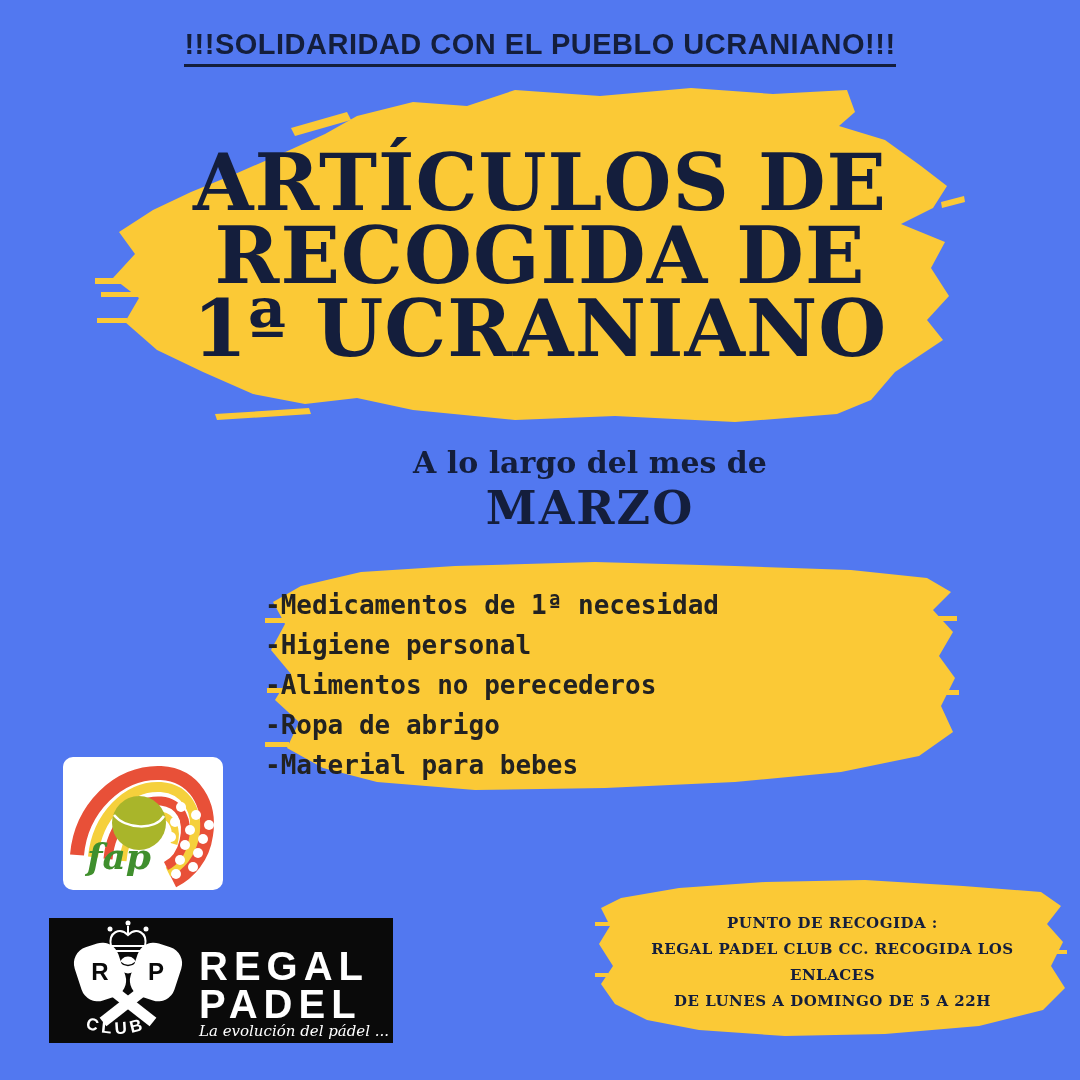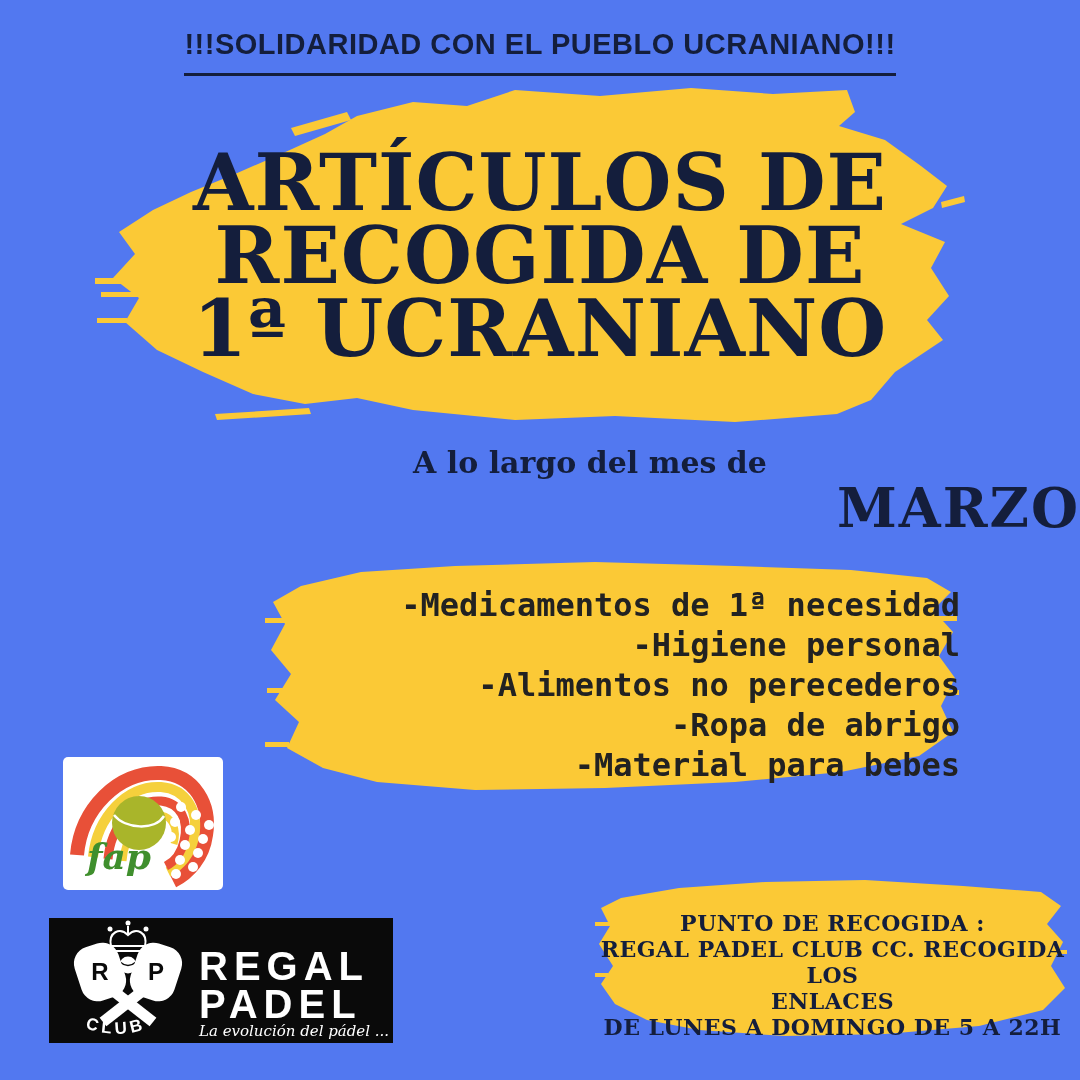--- a/index.html
+++ b/index.html
@@ -30,7 +30,7 @@
     font-weight:bold;font-size:29px;letter-spacing:0.5px;
     color:var(--navy);
     border-bottom:3px solid var(--navy);
-    padding-bottom:12px;
+    padding-bottom:3px;
   }
 
   

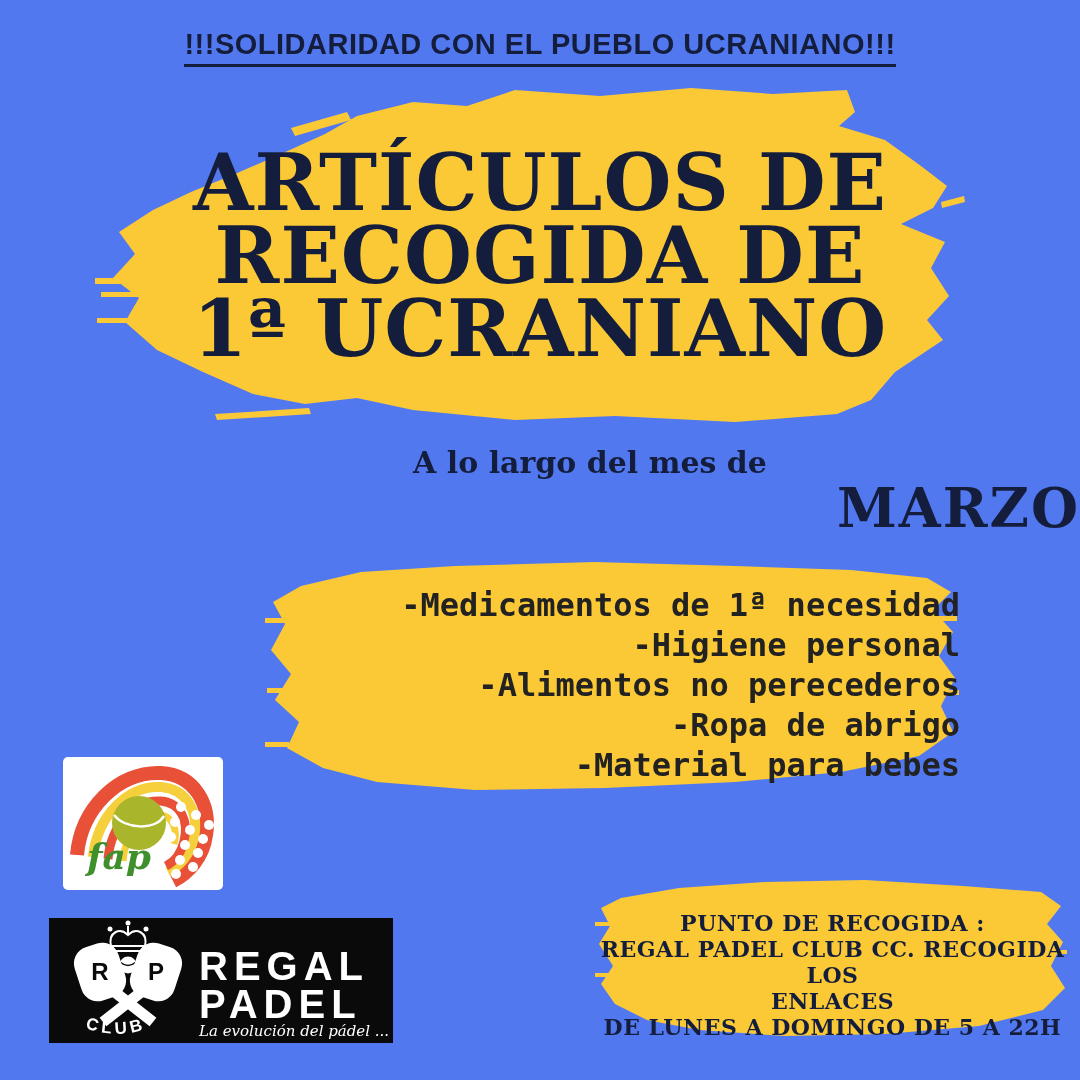--- a/index.html
+++ b/index.html
@@ -52,7 +52,7 @@
     font-weight:bold;color:var(--navy);
   }
   .subtitle .s1{font-size:30px;line-height:44px;}
-  .subtitle .s2{font-size:54px;line-height:46px;letter-spacing:2px;text-align:right;}
+  .subtitle .s2{font-size:46px;line-height:46px;letter-spacing:2px;}
 
   
   .donation-list{

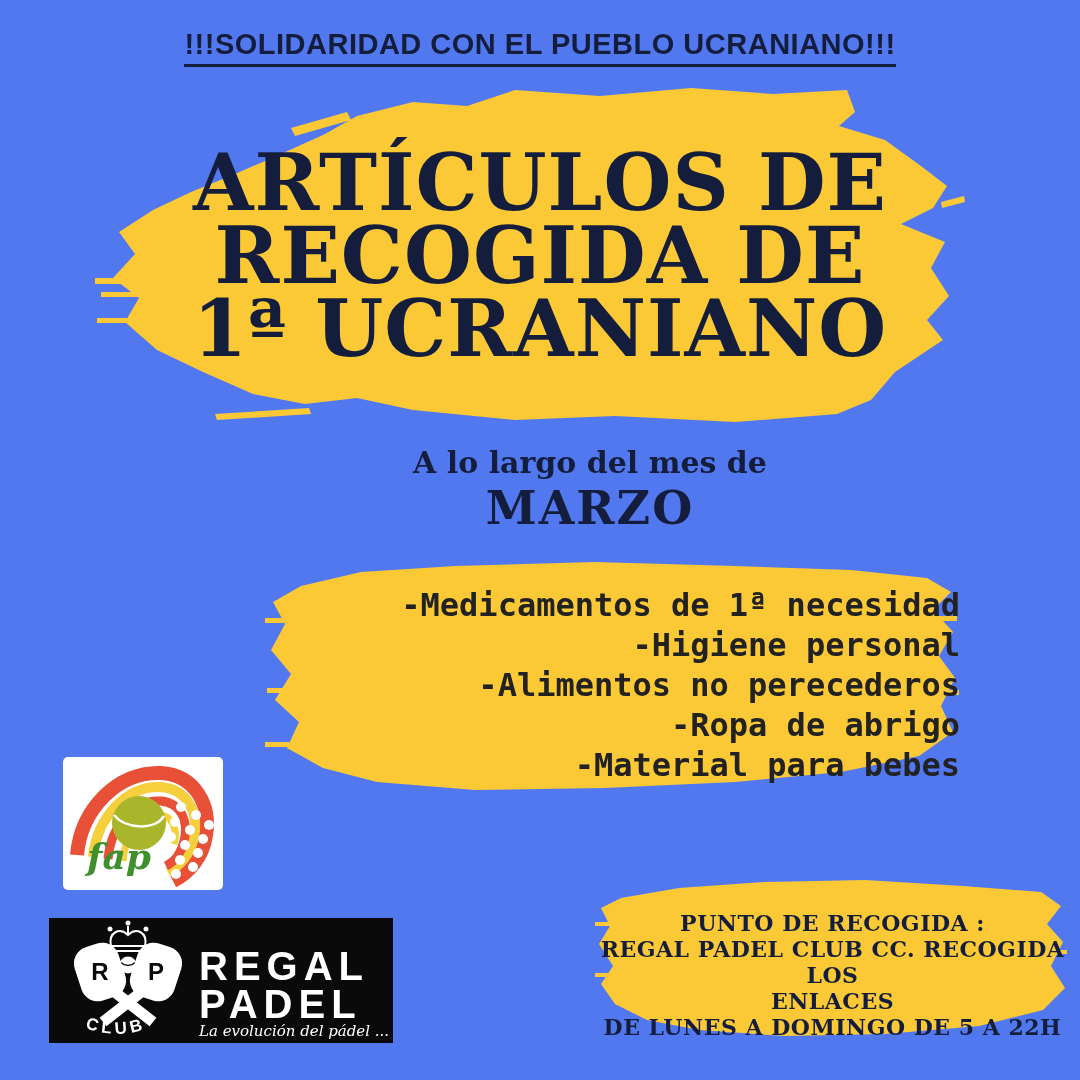--- a/index.html
+++ b/index.html
@@ -56,10 +56,10 @@
 
   
   .donation-list{
-    left:265px;width:695px;top:585px;text-align:right;
+    left:265px;width:695px;top:585px;text-align:left;
     font-family:"DejaVu Sans Mono","Liberation Mono",monospace;
     font-weight:bold;color:var(--list-text);
-    font-size:32px;line-height:40px;
+    font-size:26px;line-height:40px;
   }
 
   

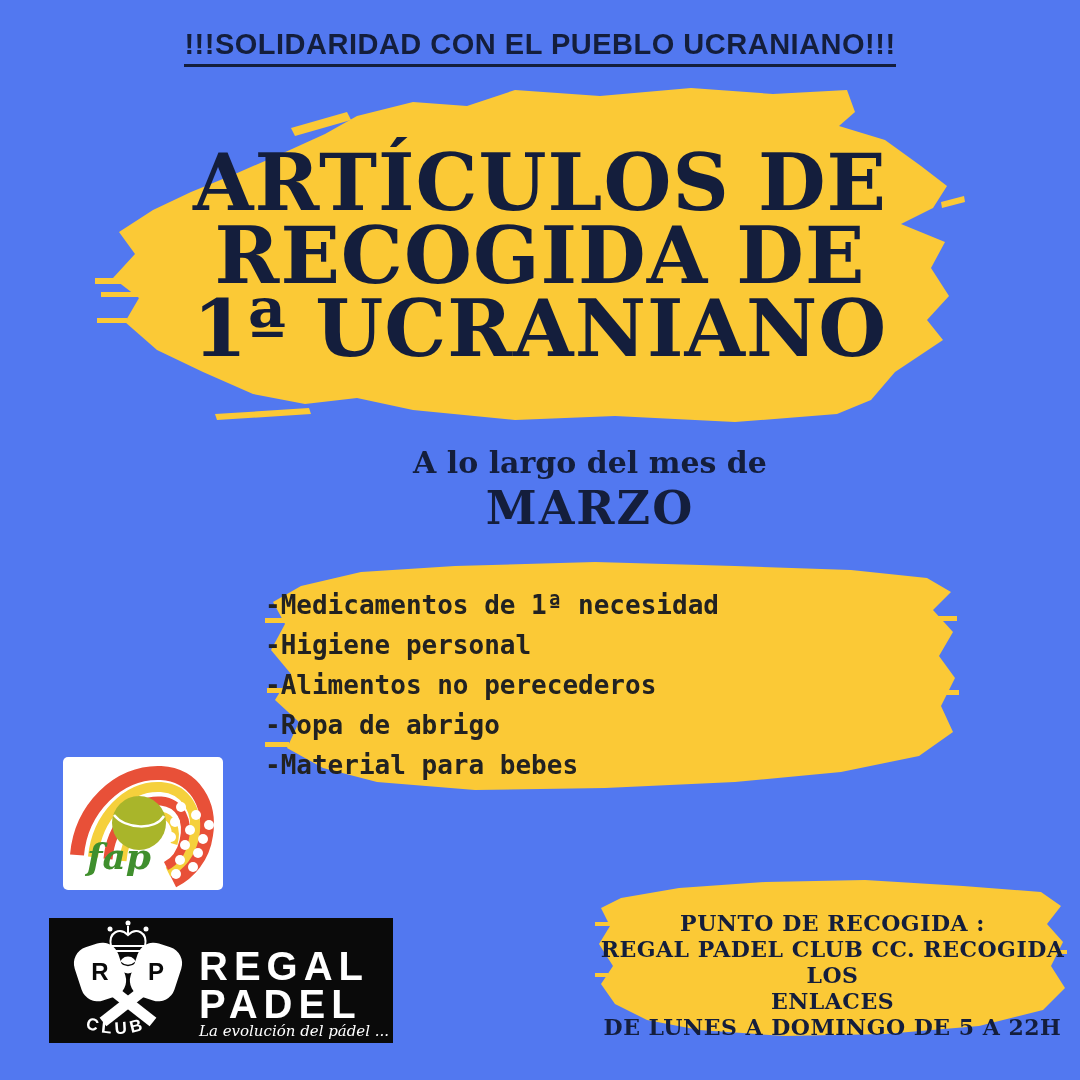--- a/index.html
+++ b/index.html
@@ -73,7 +73,7 @@
   
   .fap-box{
     left:63px;top:757px;width:160px;height:133px;
-    background:#ffffff;border-radius:5px;overflow:hidden;
+    background:#ffffff;border-radius:10px;overflow:hidden;
   }
   .stroke-red{stroke:var(--fap-red);fill:none;}
   .stroke-yel{stroke:var(--fap-yellow);fill:none;}

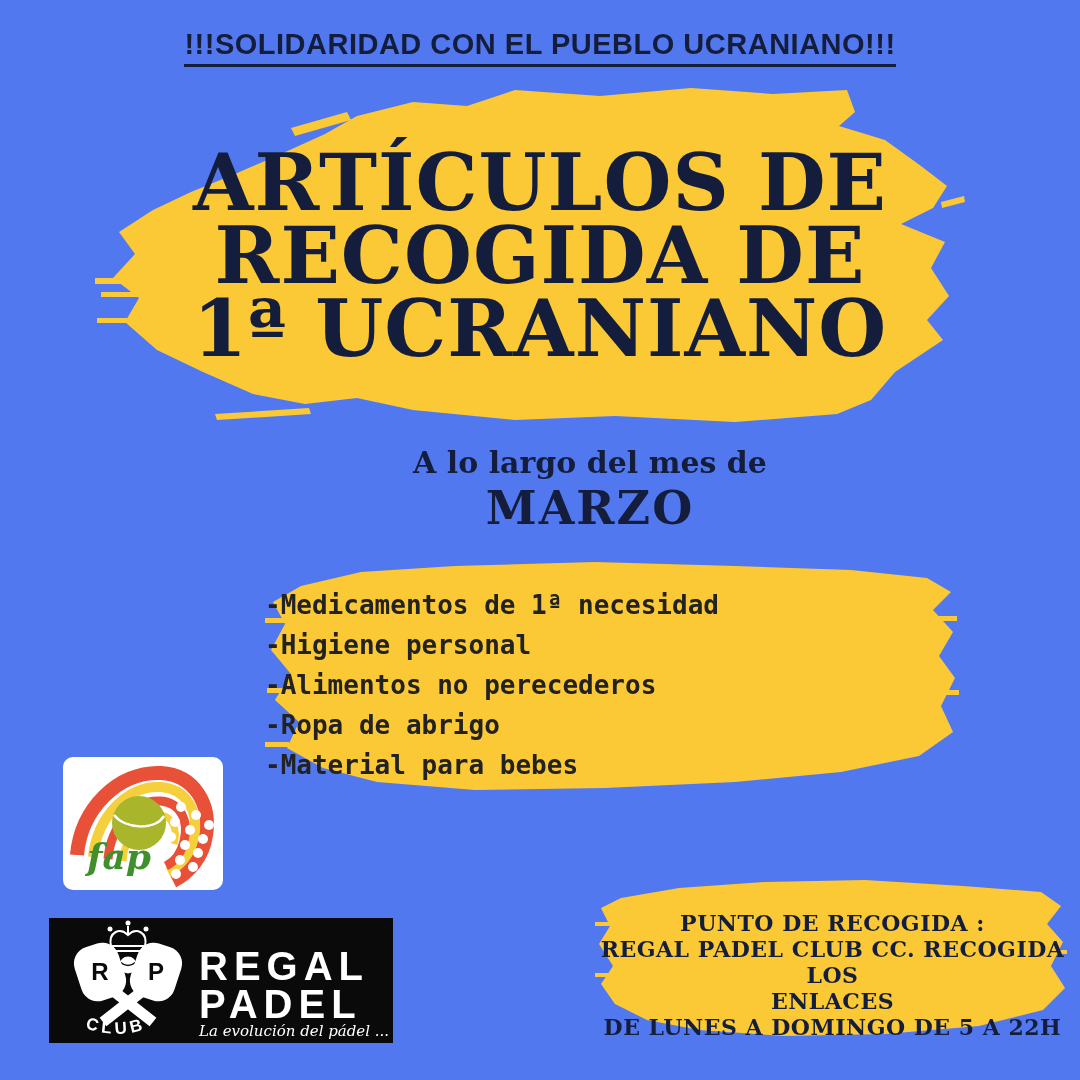--- a/index.html
+++ b/index.html
@@ -67,7 +67,7 @@
     left:595px;width:475px;top:910px;text-align:center;
     font-family:"DejaVu Serif","Liberation Serif",serif;
     font-weight:bold;color:var(--navy);
-    font-size:22px;line-height:26px;letter-spacing:0.5px;
+    font-size:15px;line-height:26px;letter-spacing:0.5px;
   }
 
   

